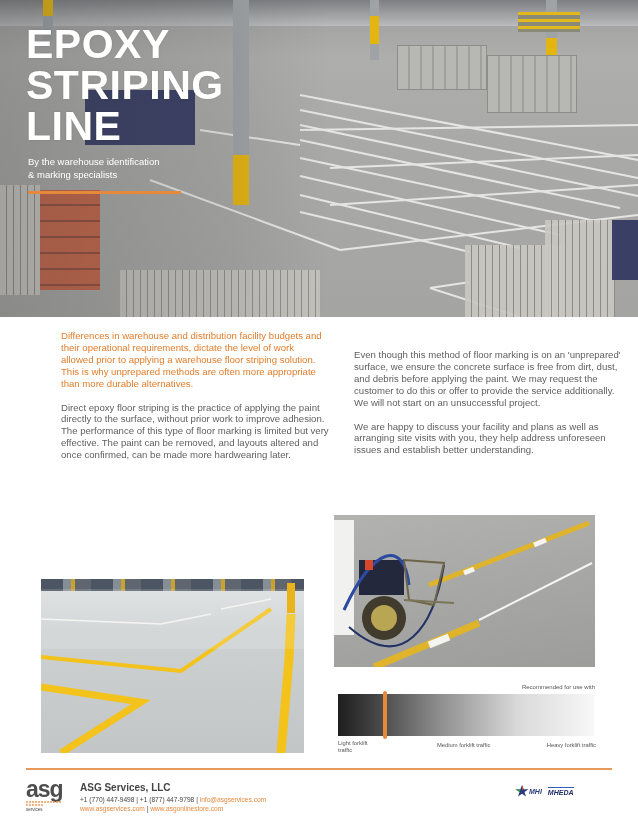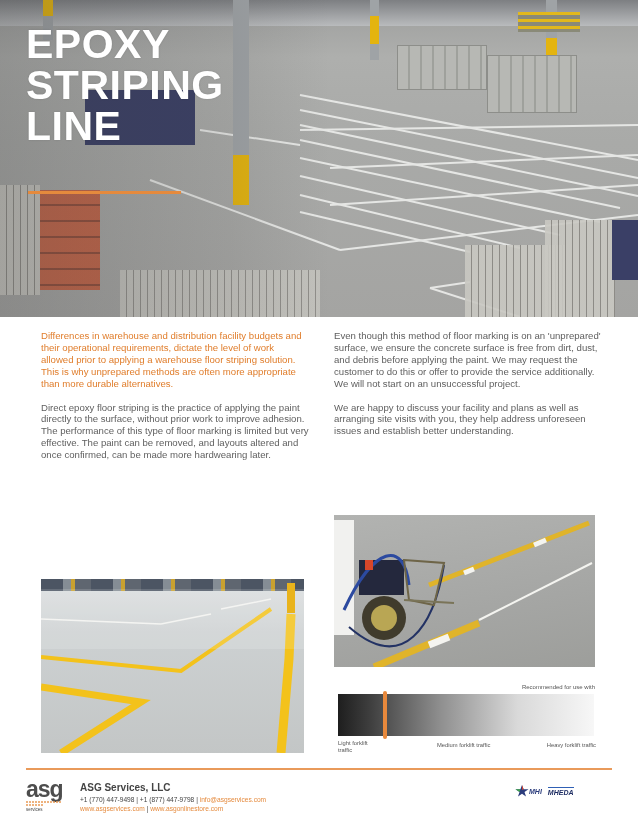--- a/index.html
+++ b/index.html
@@ -151,6 +151,10 @@
     <div>STRIPING</div>
     <div>LINE</div>
   </div>
+  <div class="subtitle">
+    <div>By the warehouse identification</div>
+    <div>&amp; marking specialists</div>
+  </div>
   <div class="hero-rule"></div>
 </div>
 

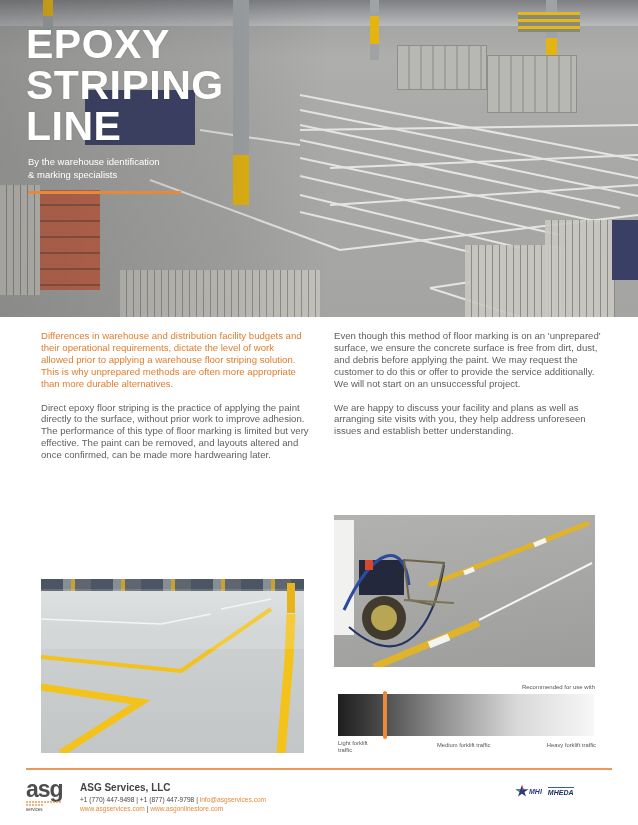--- a/index.html
+++ b/index.html
@@ -47,7 +47,7 @@
   }
 
   
-  .col { position: absolute; font-size: 9.6px; line-height: 11.9px; color: #5f5f5f; }
+  .col { position: absolute; font-size: 9.6px; line-height: 11.9px; color: #5f5f5f; margin-left: 20px; }
   .col p { margin-bottom: 12px; }
   .col-left { left: 41px; top: 330px; width: 268px; }
   .col-right { left: 334px; top: 330px; width: 270px; }

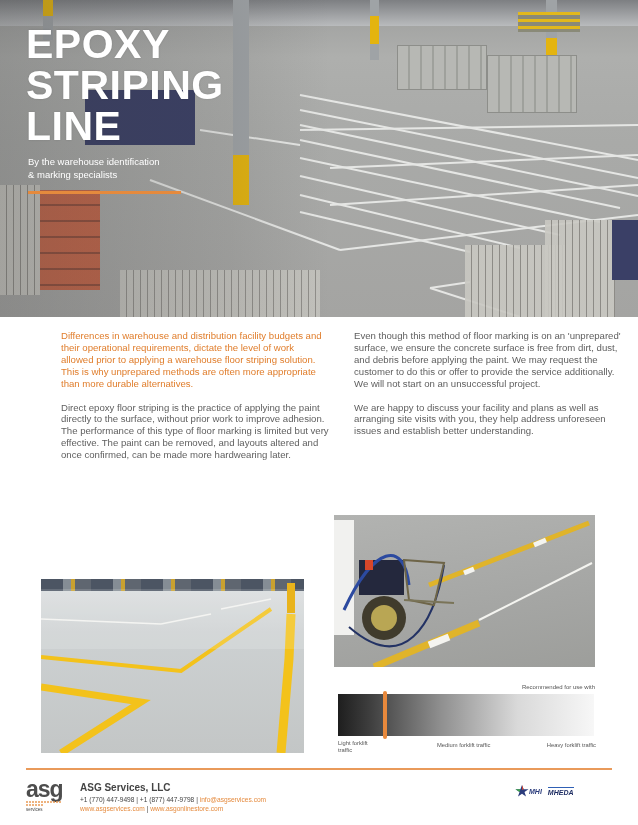--- a/index.html
+++ b/index.html
@@ -50,7 +50,7 @@
   .col { position: absolute; font-size: 9.6px; line-height: 11.9px; color: #5f5f5f; margin-left: 20px; }
   .col p { margin-bottom: 12px; }
   .col-left { left: 41px; top: 330px; width: 268px; }
-  .col-right { left: 334px; top: 330px; width: 270px; }
+  .col-right { left: 334px; top: 349px; width: 270px; }
   .lead { color: #e07d2b; }
 
   

